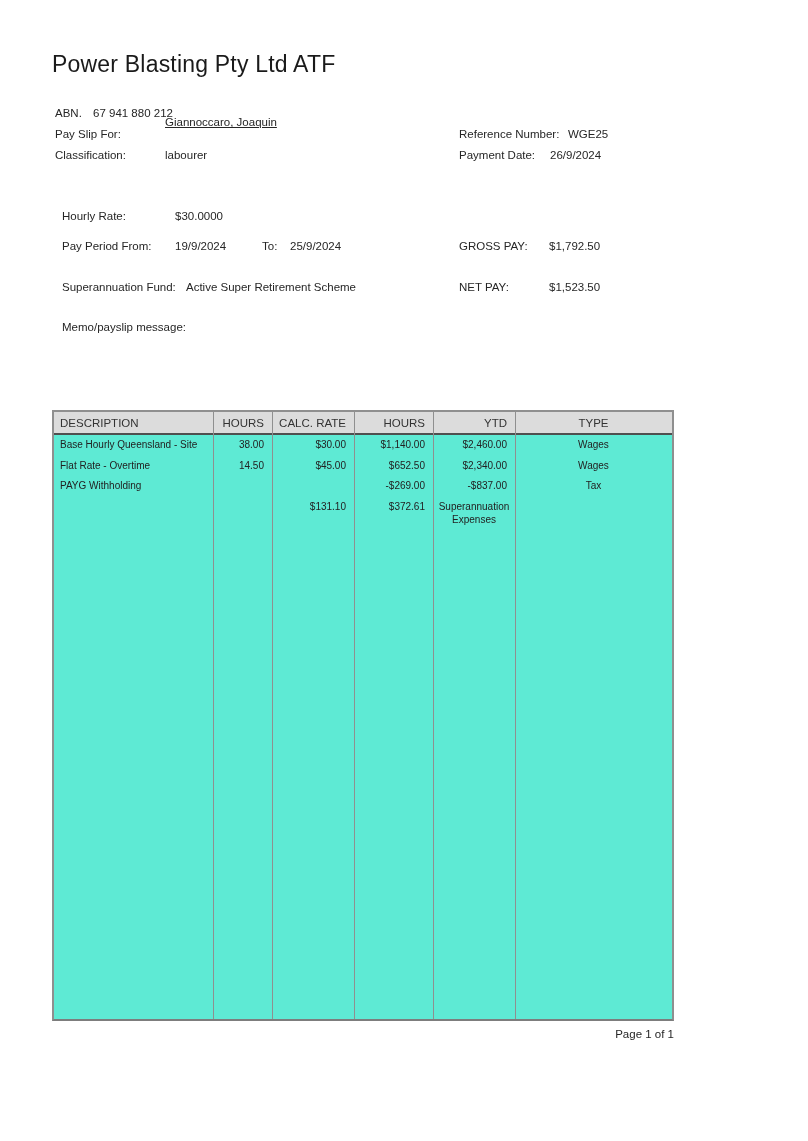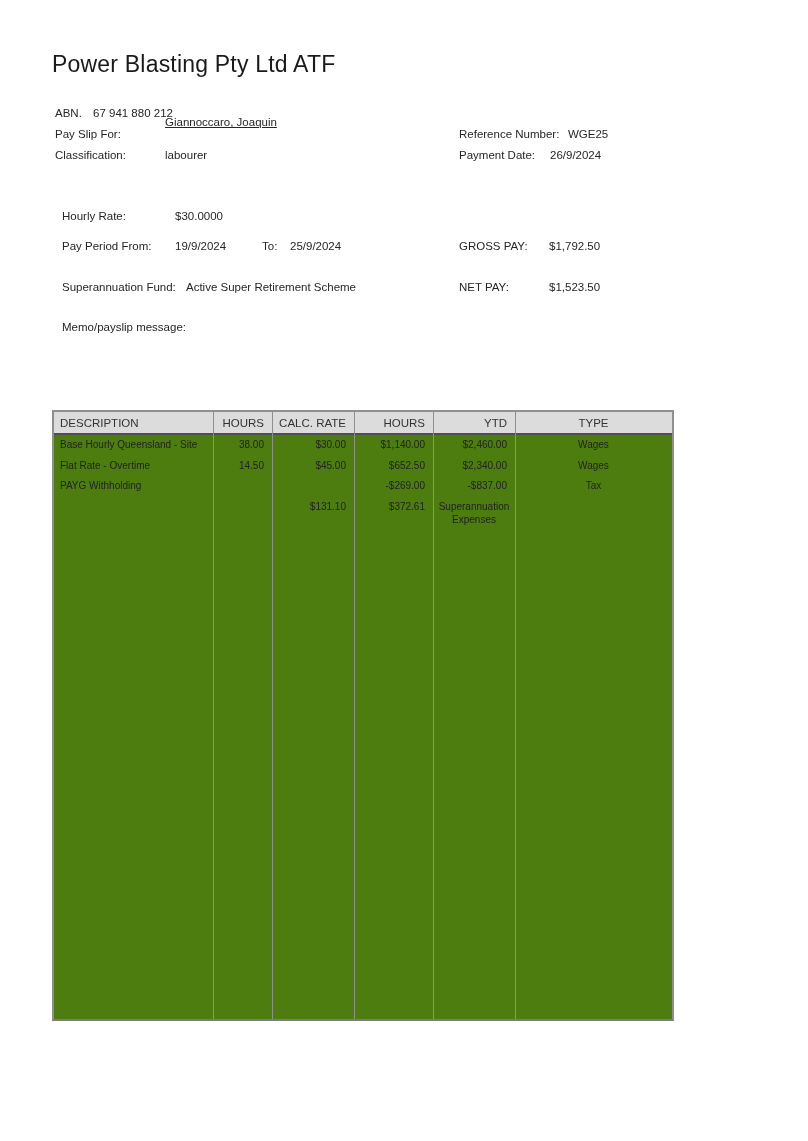--- a/index.html
+++ b/index.html
@@ -55,7 +55,7 @@
     width:622px; height:611px;
     border:2px solid #8f8f8f;
     border-bottom-color:#7d7d7d;
-    background:#4d7c0f;
+    background:#5eead4;
   }
   .vline {
     position:absolute; top:0; bottom:0; width:1px;

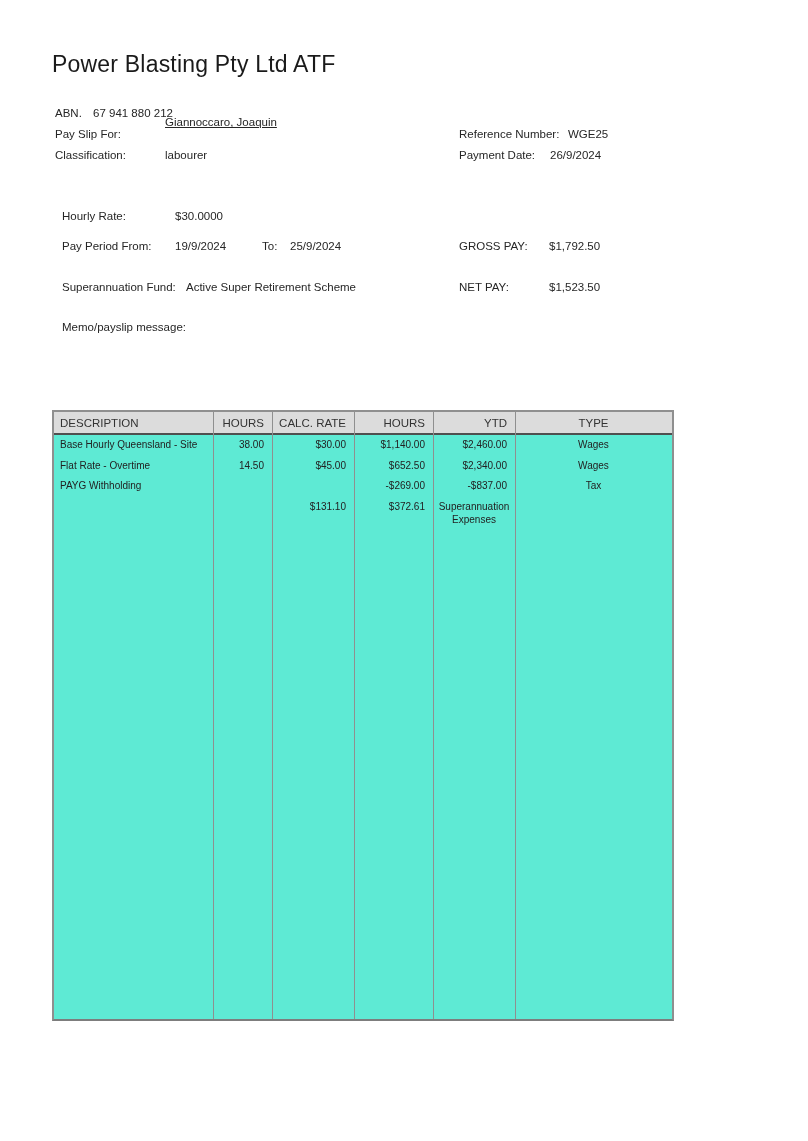--- a/index.html
+++ b/index.html
@@ -176,6 +176,7 @@
     <div class="vline vl-5"></div>
   </div>
 
+  <div class="abs page-number">Page 1 of 1</div>
 
 </div>
 

